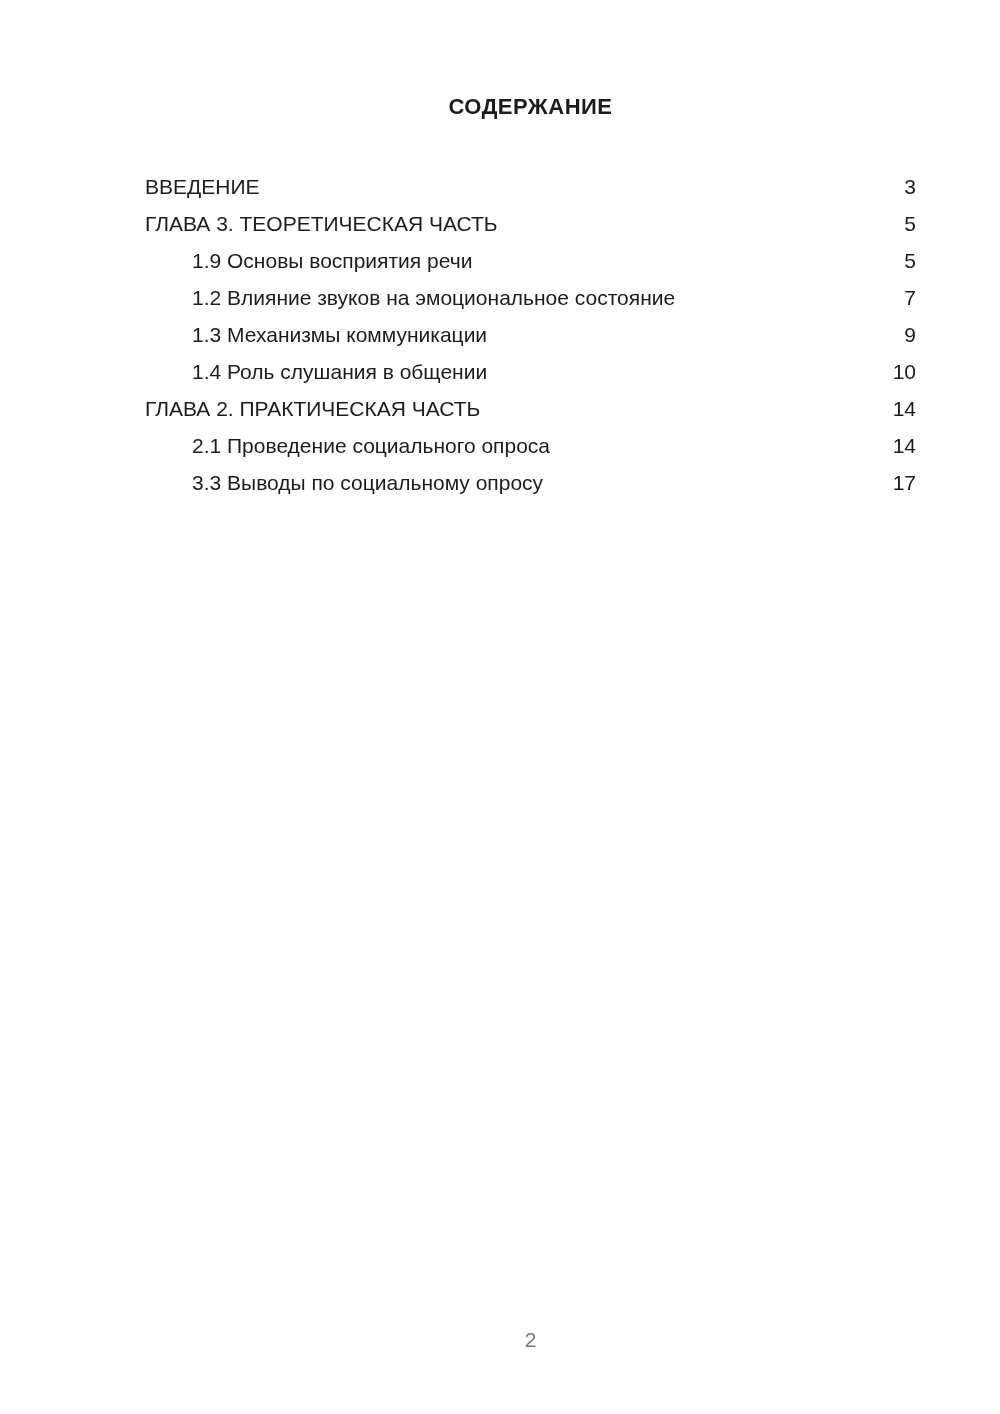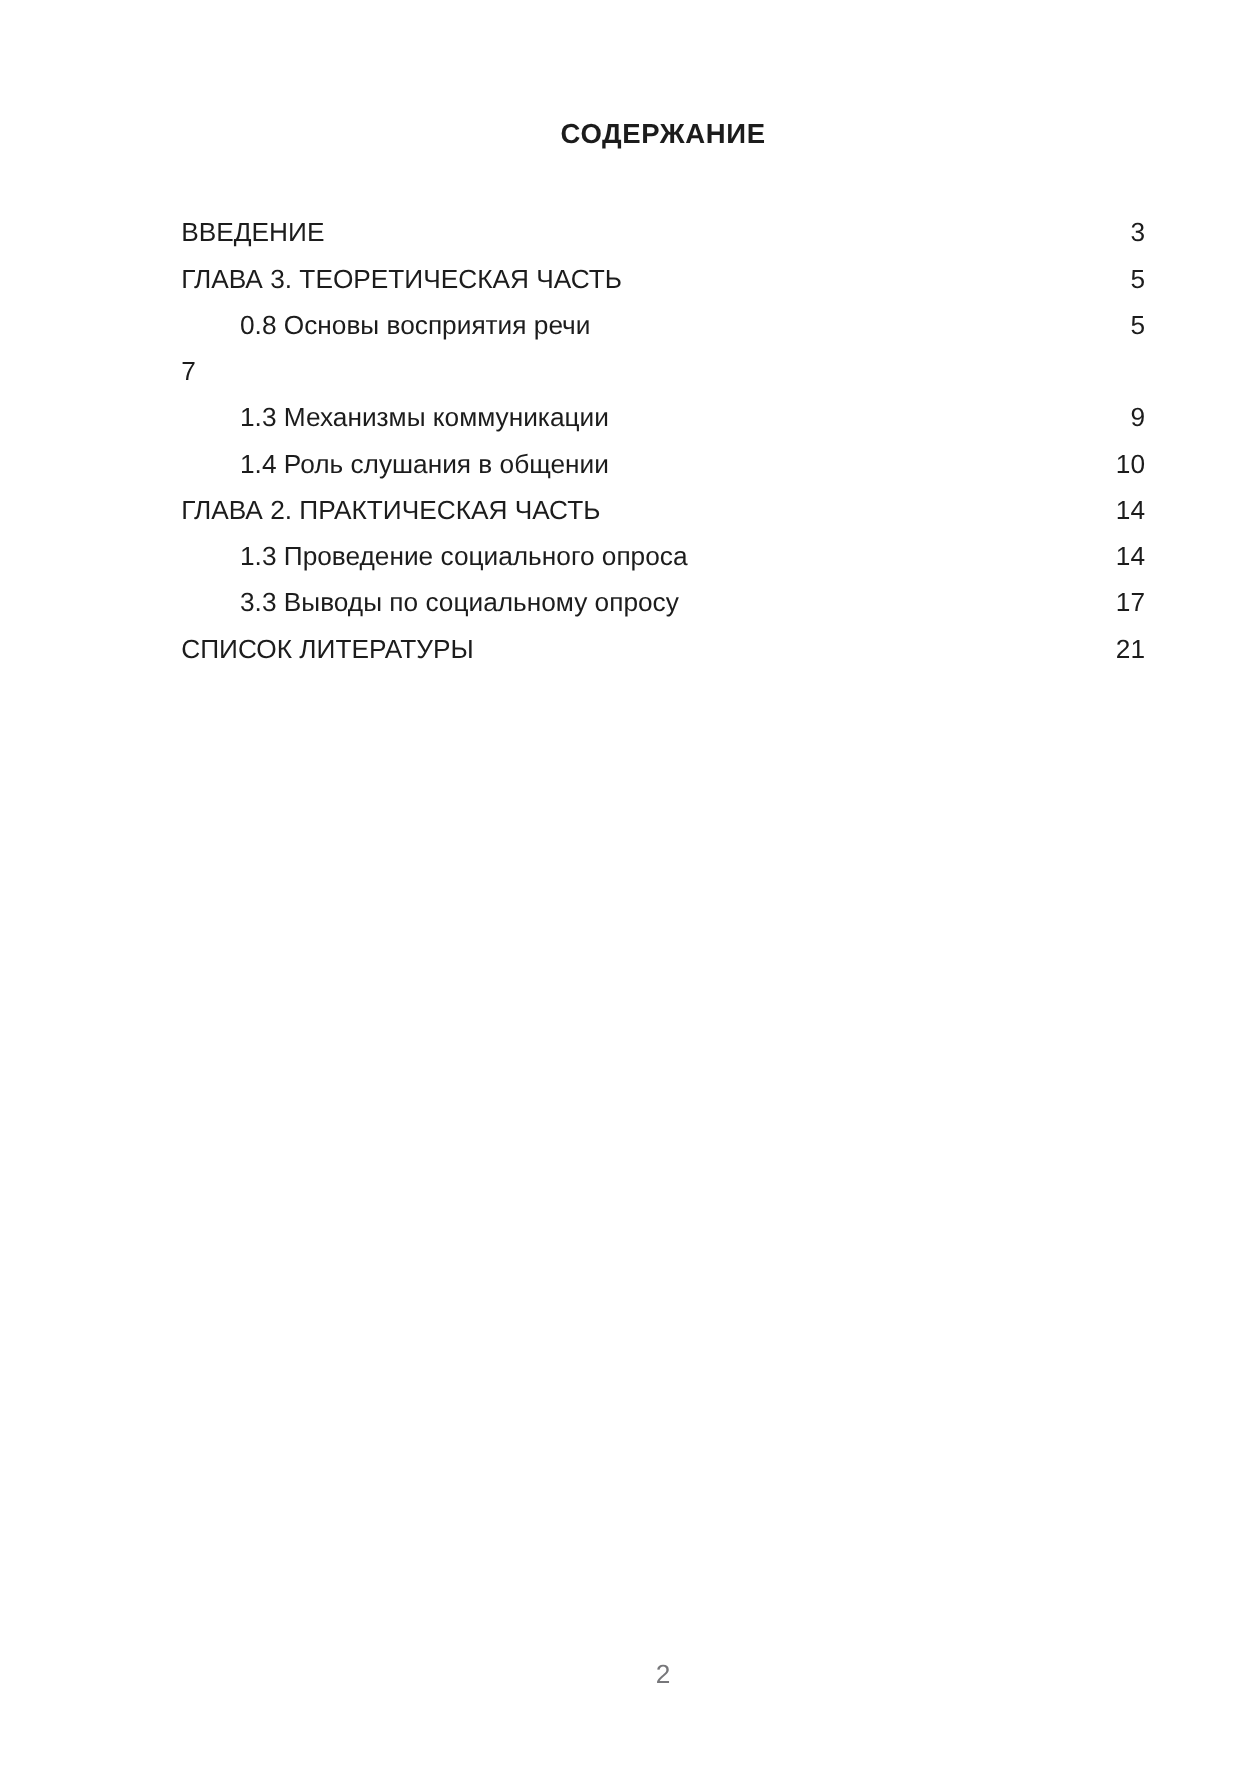--- a/index.html
+++ b/index.html
@@ -80,7 +80,7 @@
         </div>
 
         <div class="toc-row indent">
-          <span class="toc-label">0.8 Основы восприятия речи</span>
+          <span class="toc-label">1.9 Основы восприятия речи</span>
           <span class="toc-page">5</span>
         </div>
 

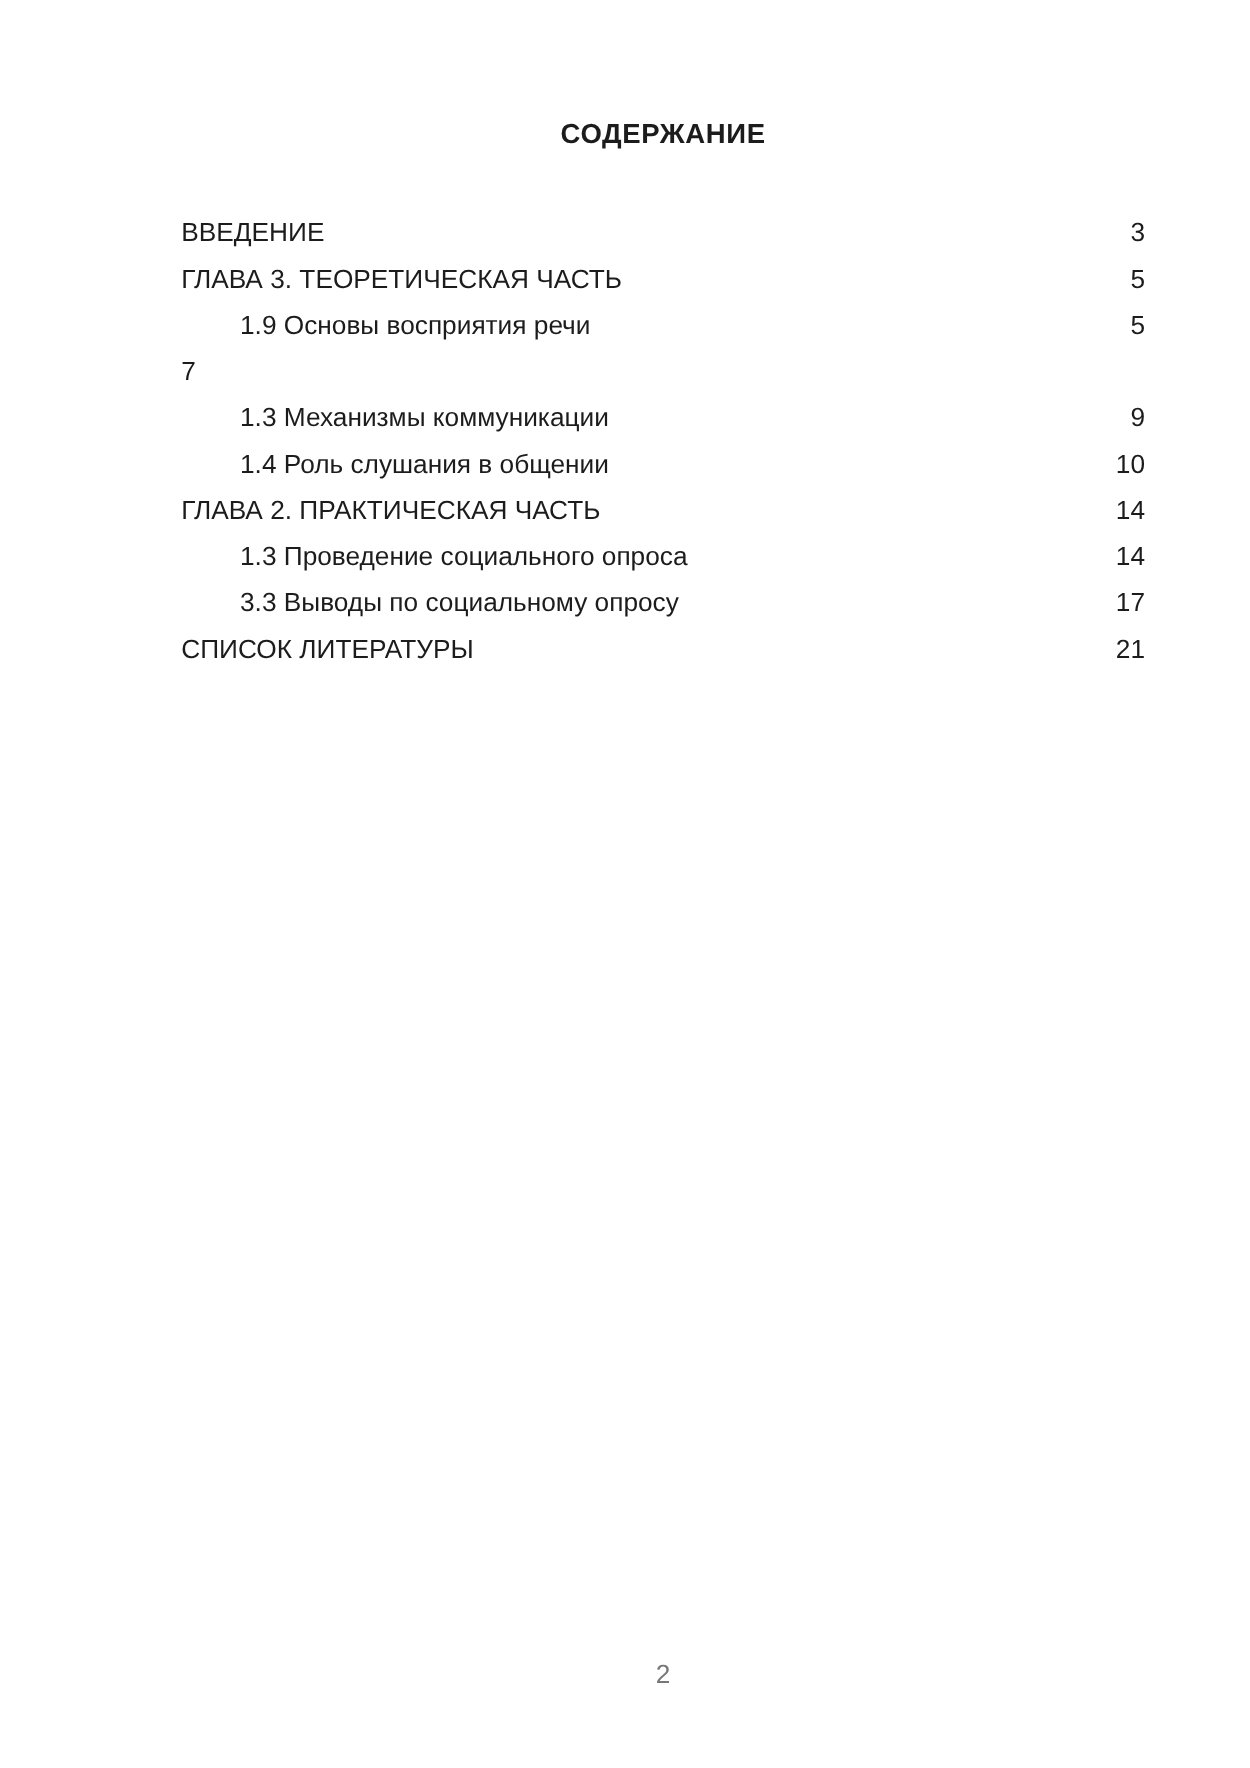--- a/index.html
+++ b/index.html
@@ -85,6 +85,7 @@
         </div>
 
         <div class="toc-row indent">
+          <span class="toc-label">1.2 Влияние звуков на эмоциональное состояние</span>
           <span class="toc-page">7</span>
         </div>
 

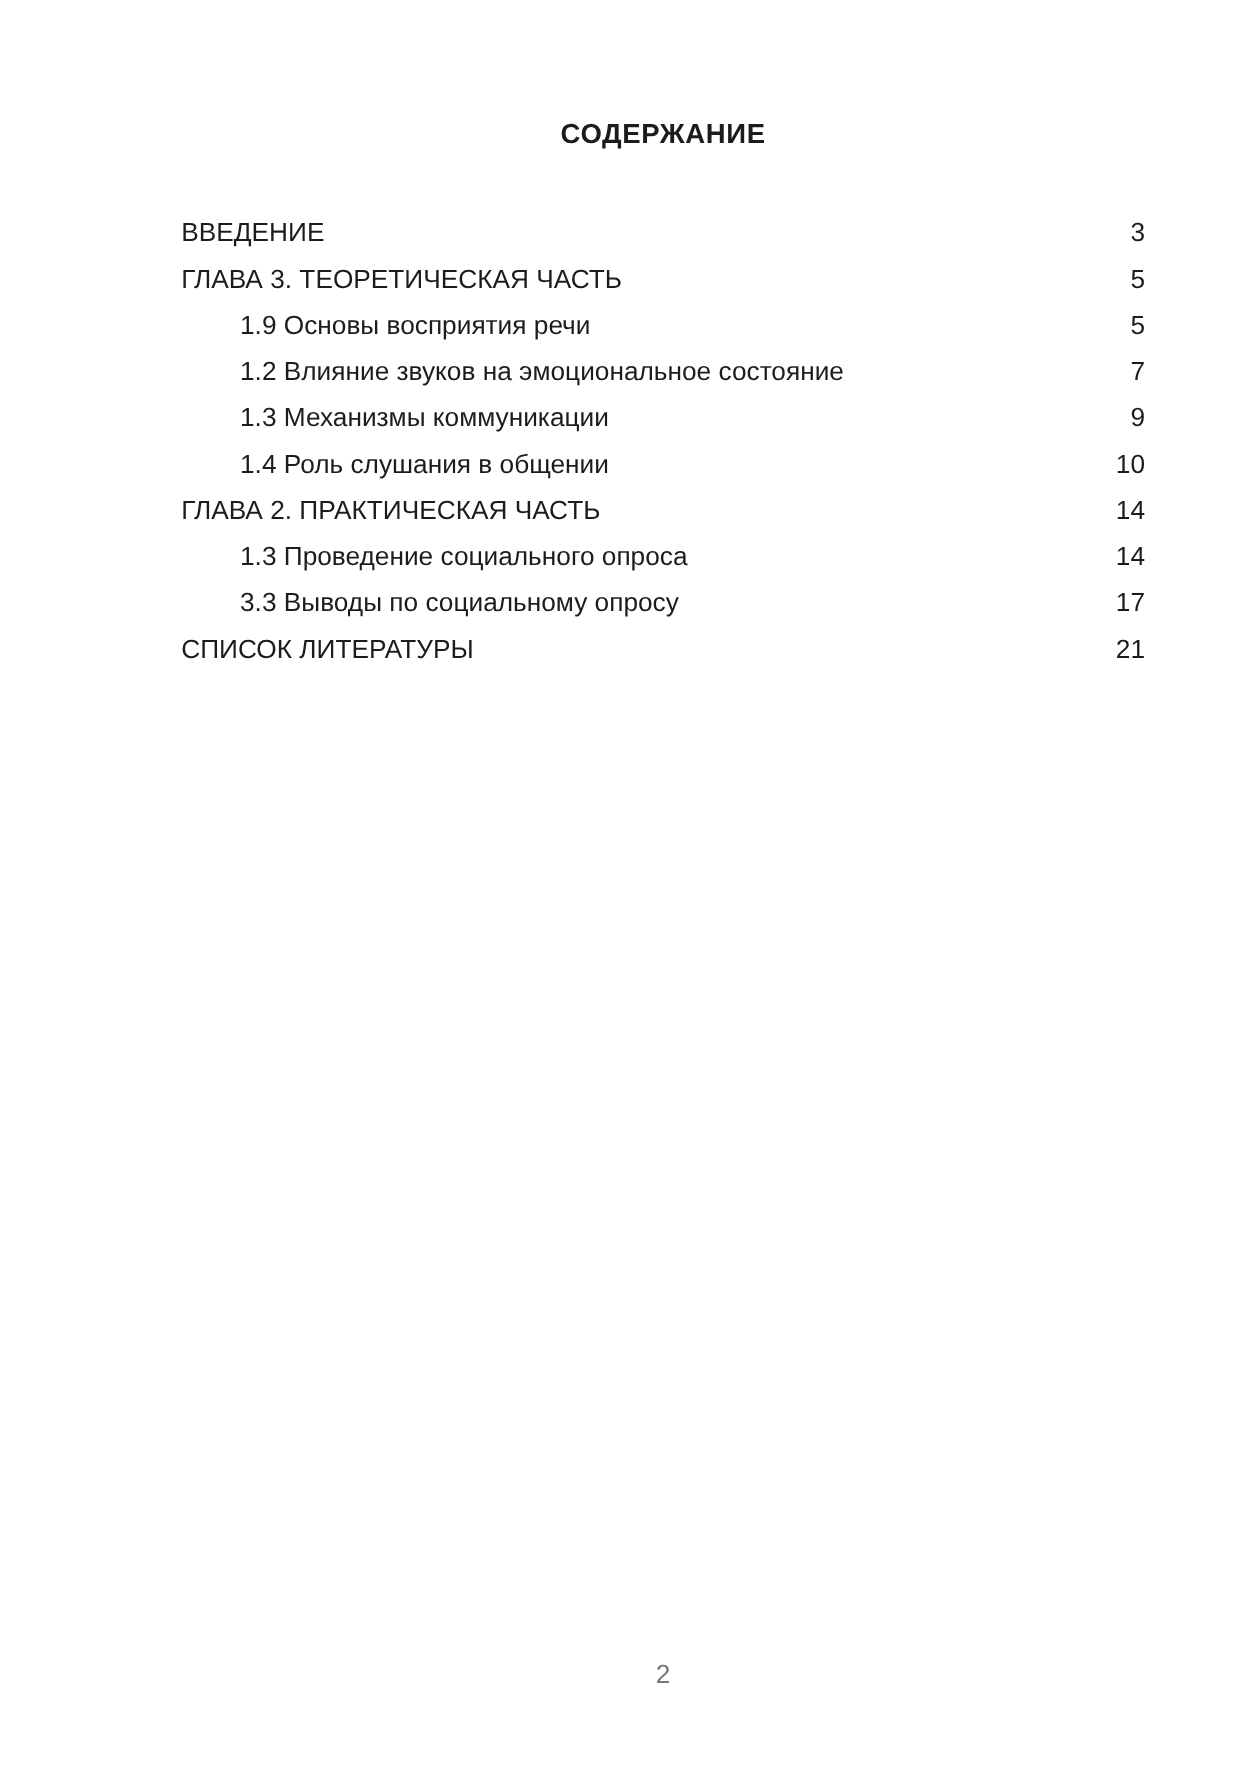--- a/index.html
+++ b/index.html
@@ -105,7 +105,7 @@
         </div>
 
         <div class="toc-row indent">
-          <span class="toc-label">1.3 Проведение социального опроса</span>
+          <span class="toc-label">2.1 Проведение социального опроса</span>
           <span class="toc-page">14</span>
         </div>
 

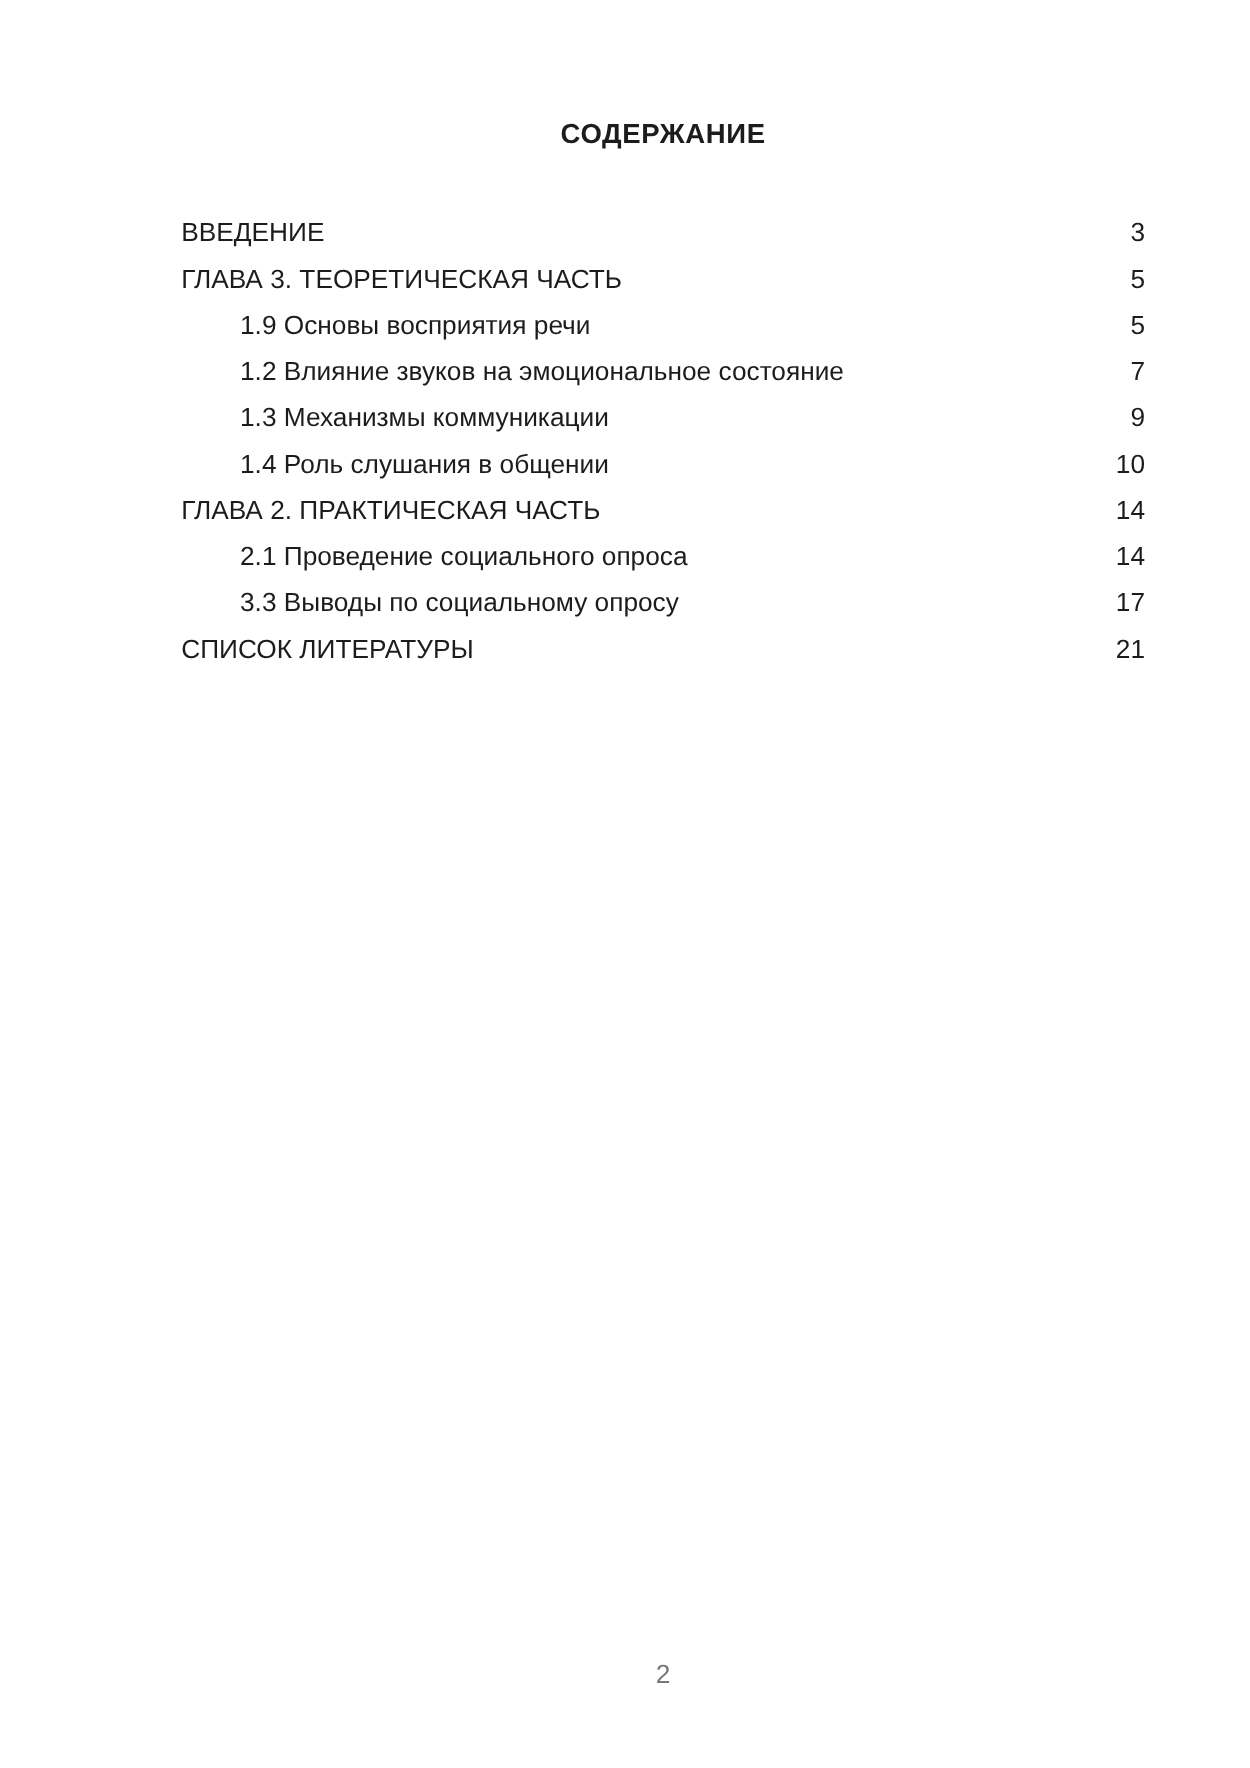--- a/index.html
+++ b/index.html
@@ -115,10 +115,6 @@
         </div>
 
 
-        <div class="toc-row">
-          <span class="toc-label">СПИСОК ЛИТЕРАТУРЫ</span>
-          <span class="toc-page">21</span>
-        </div>
       </div>
   </div>
 

